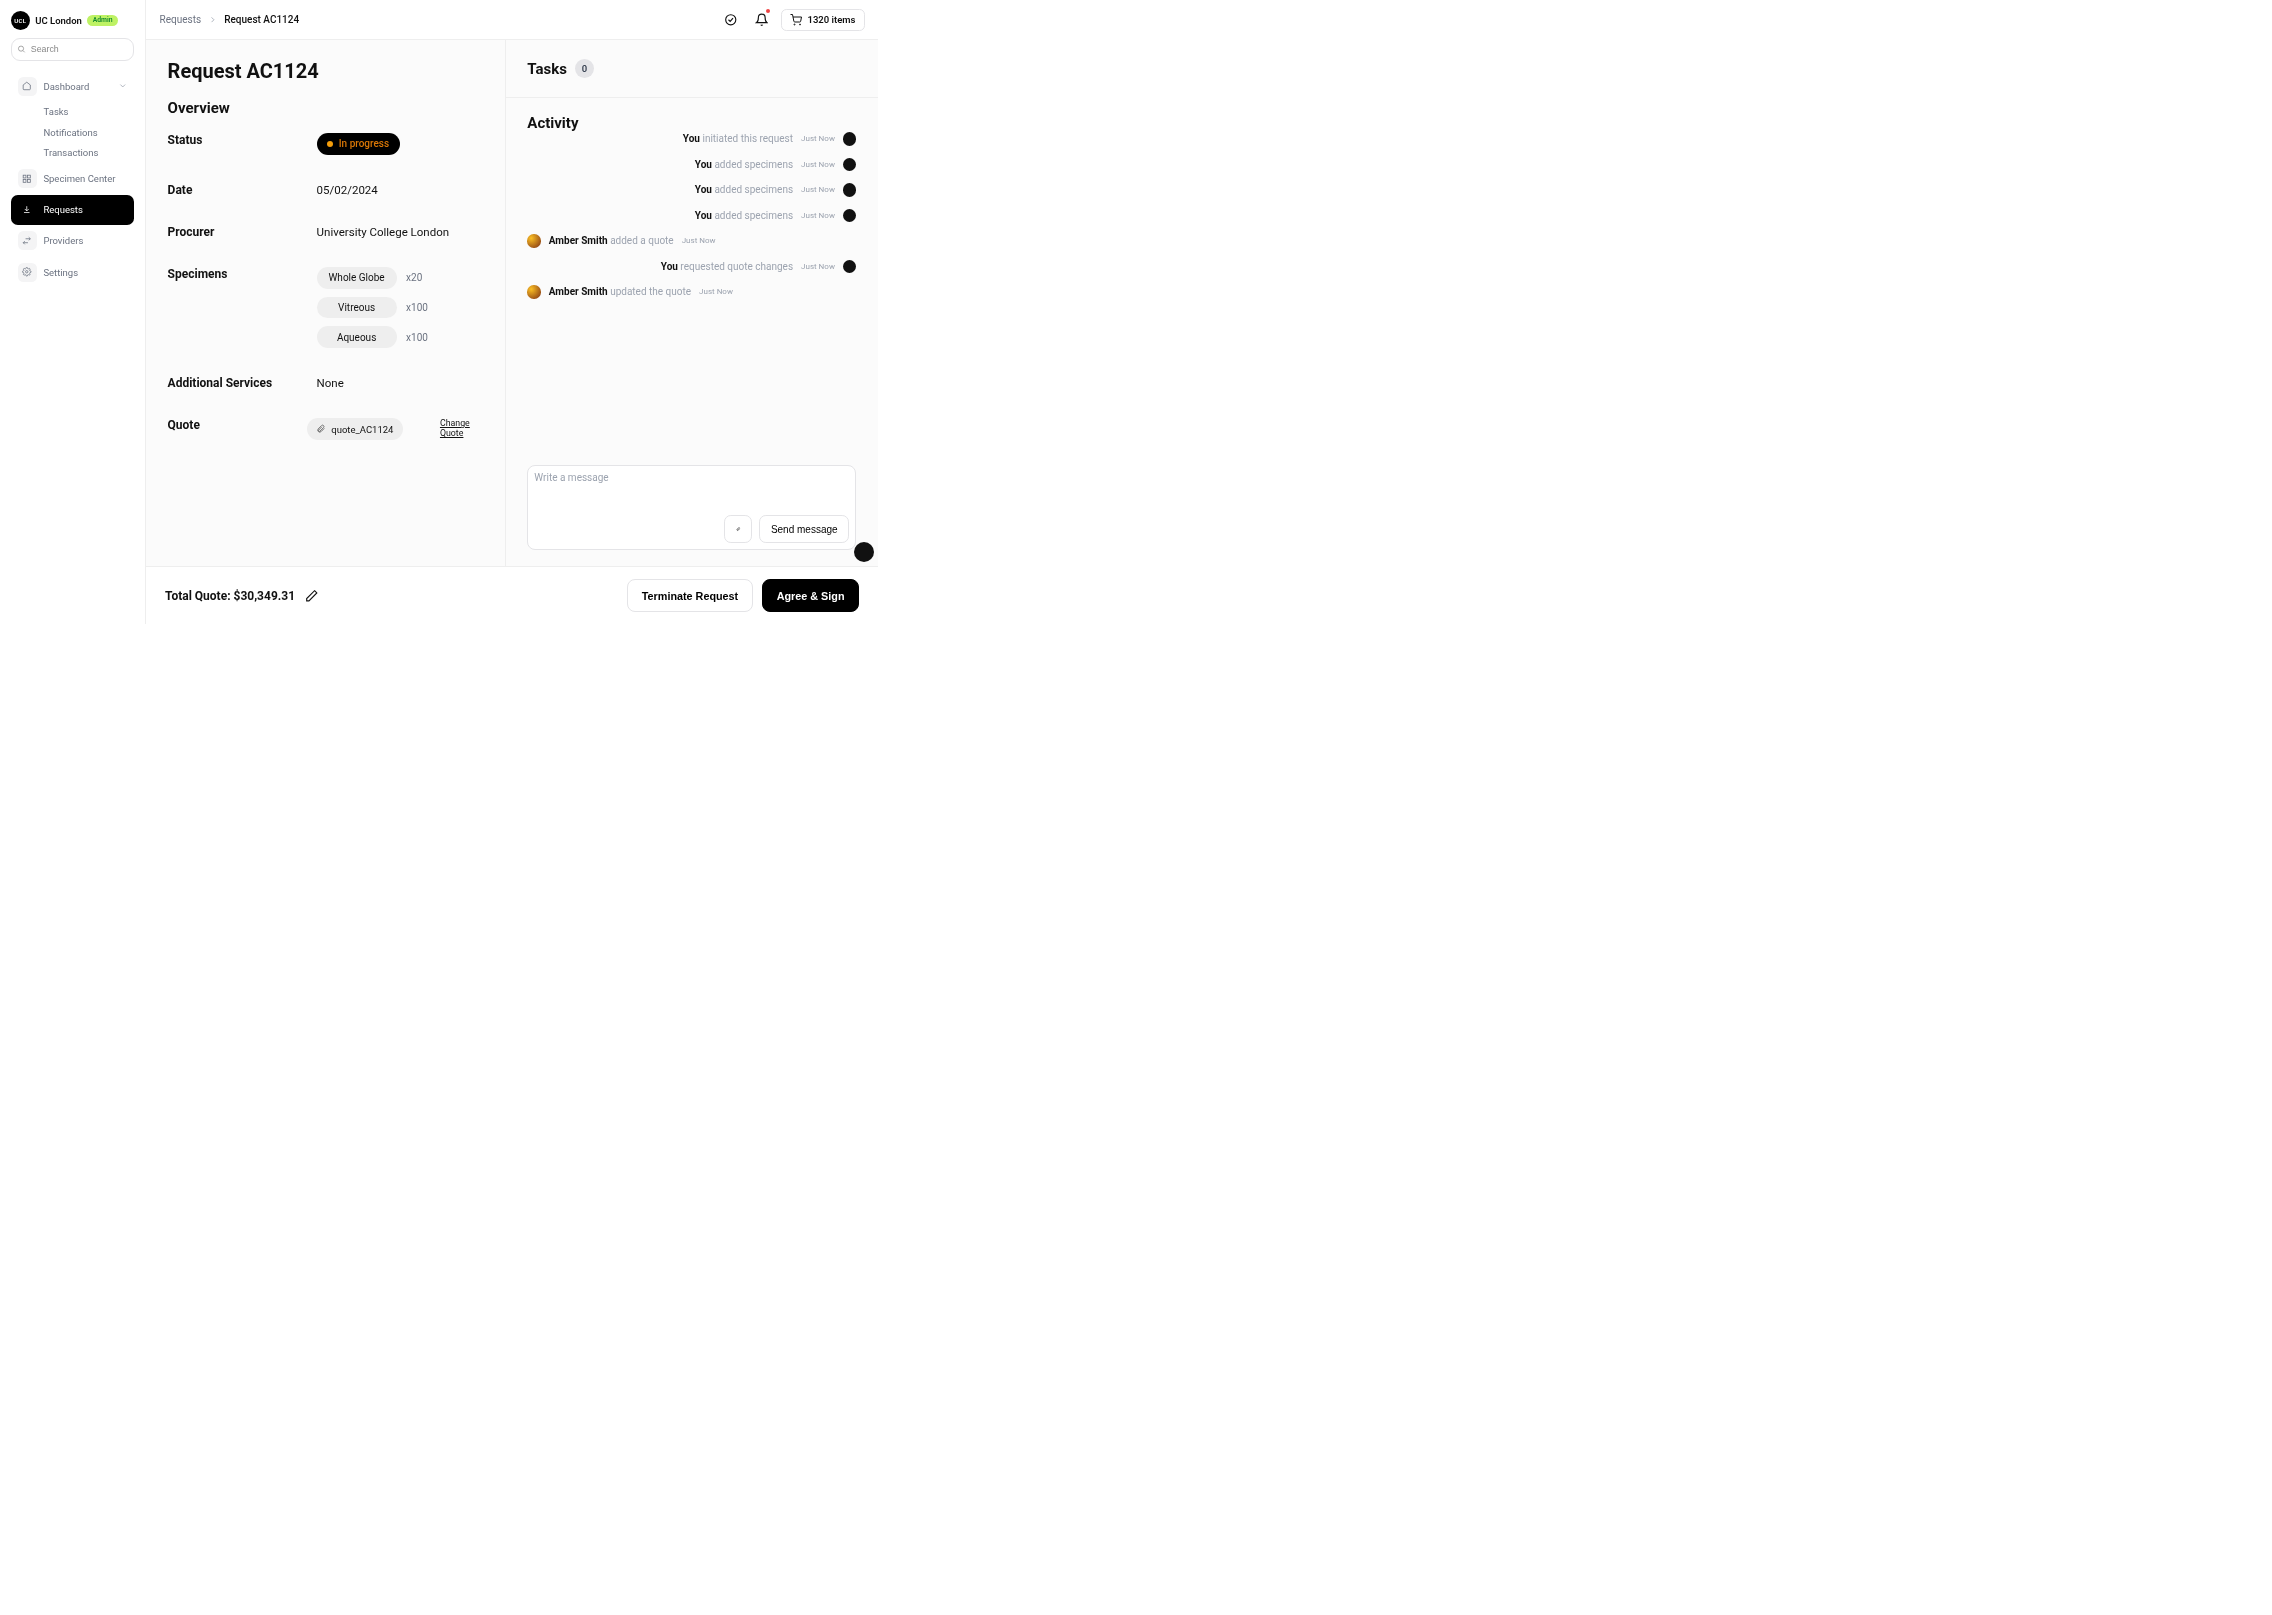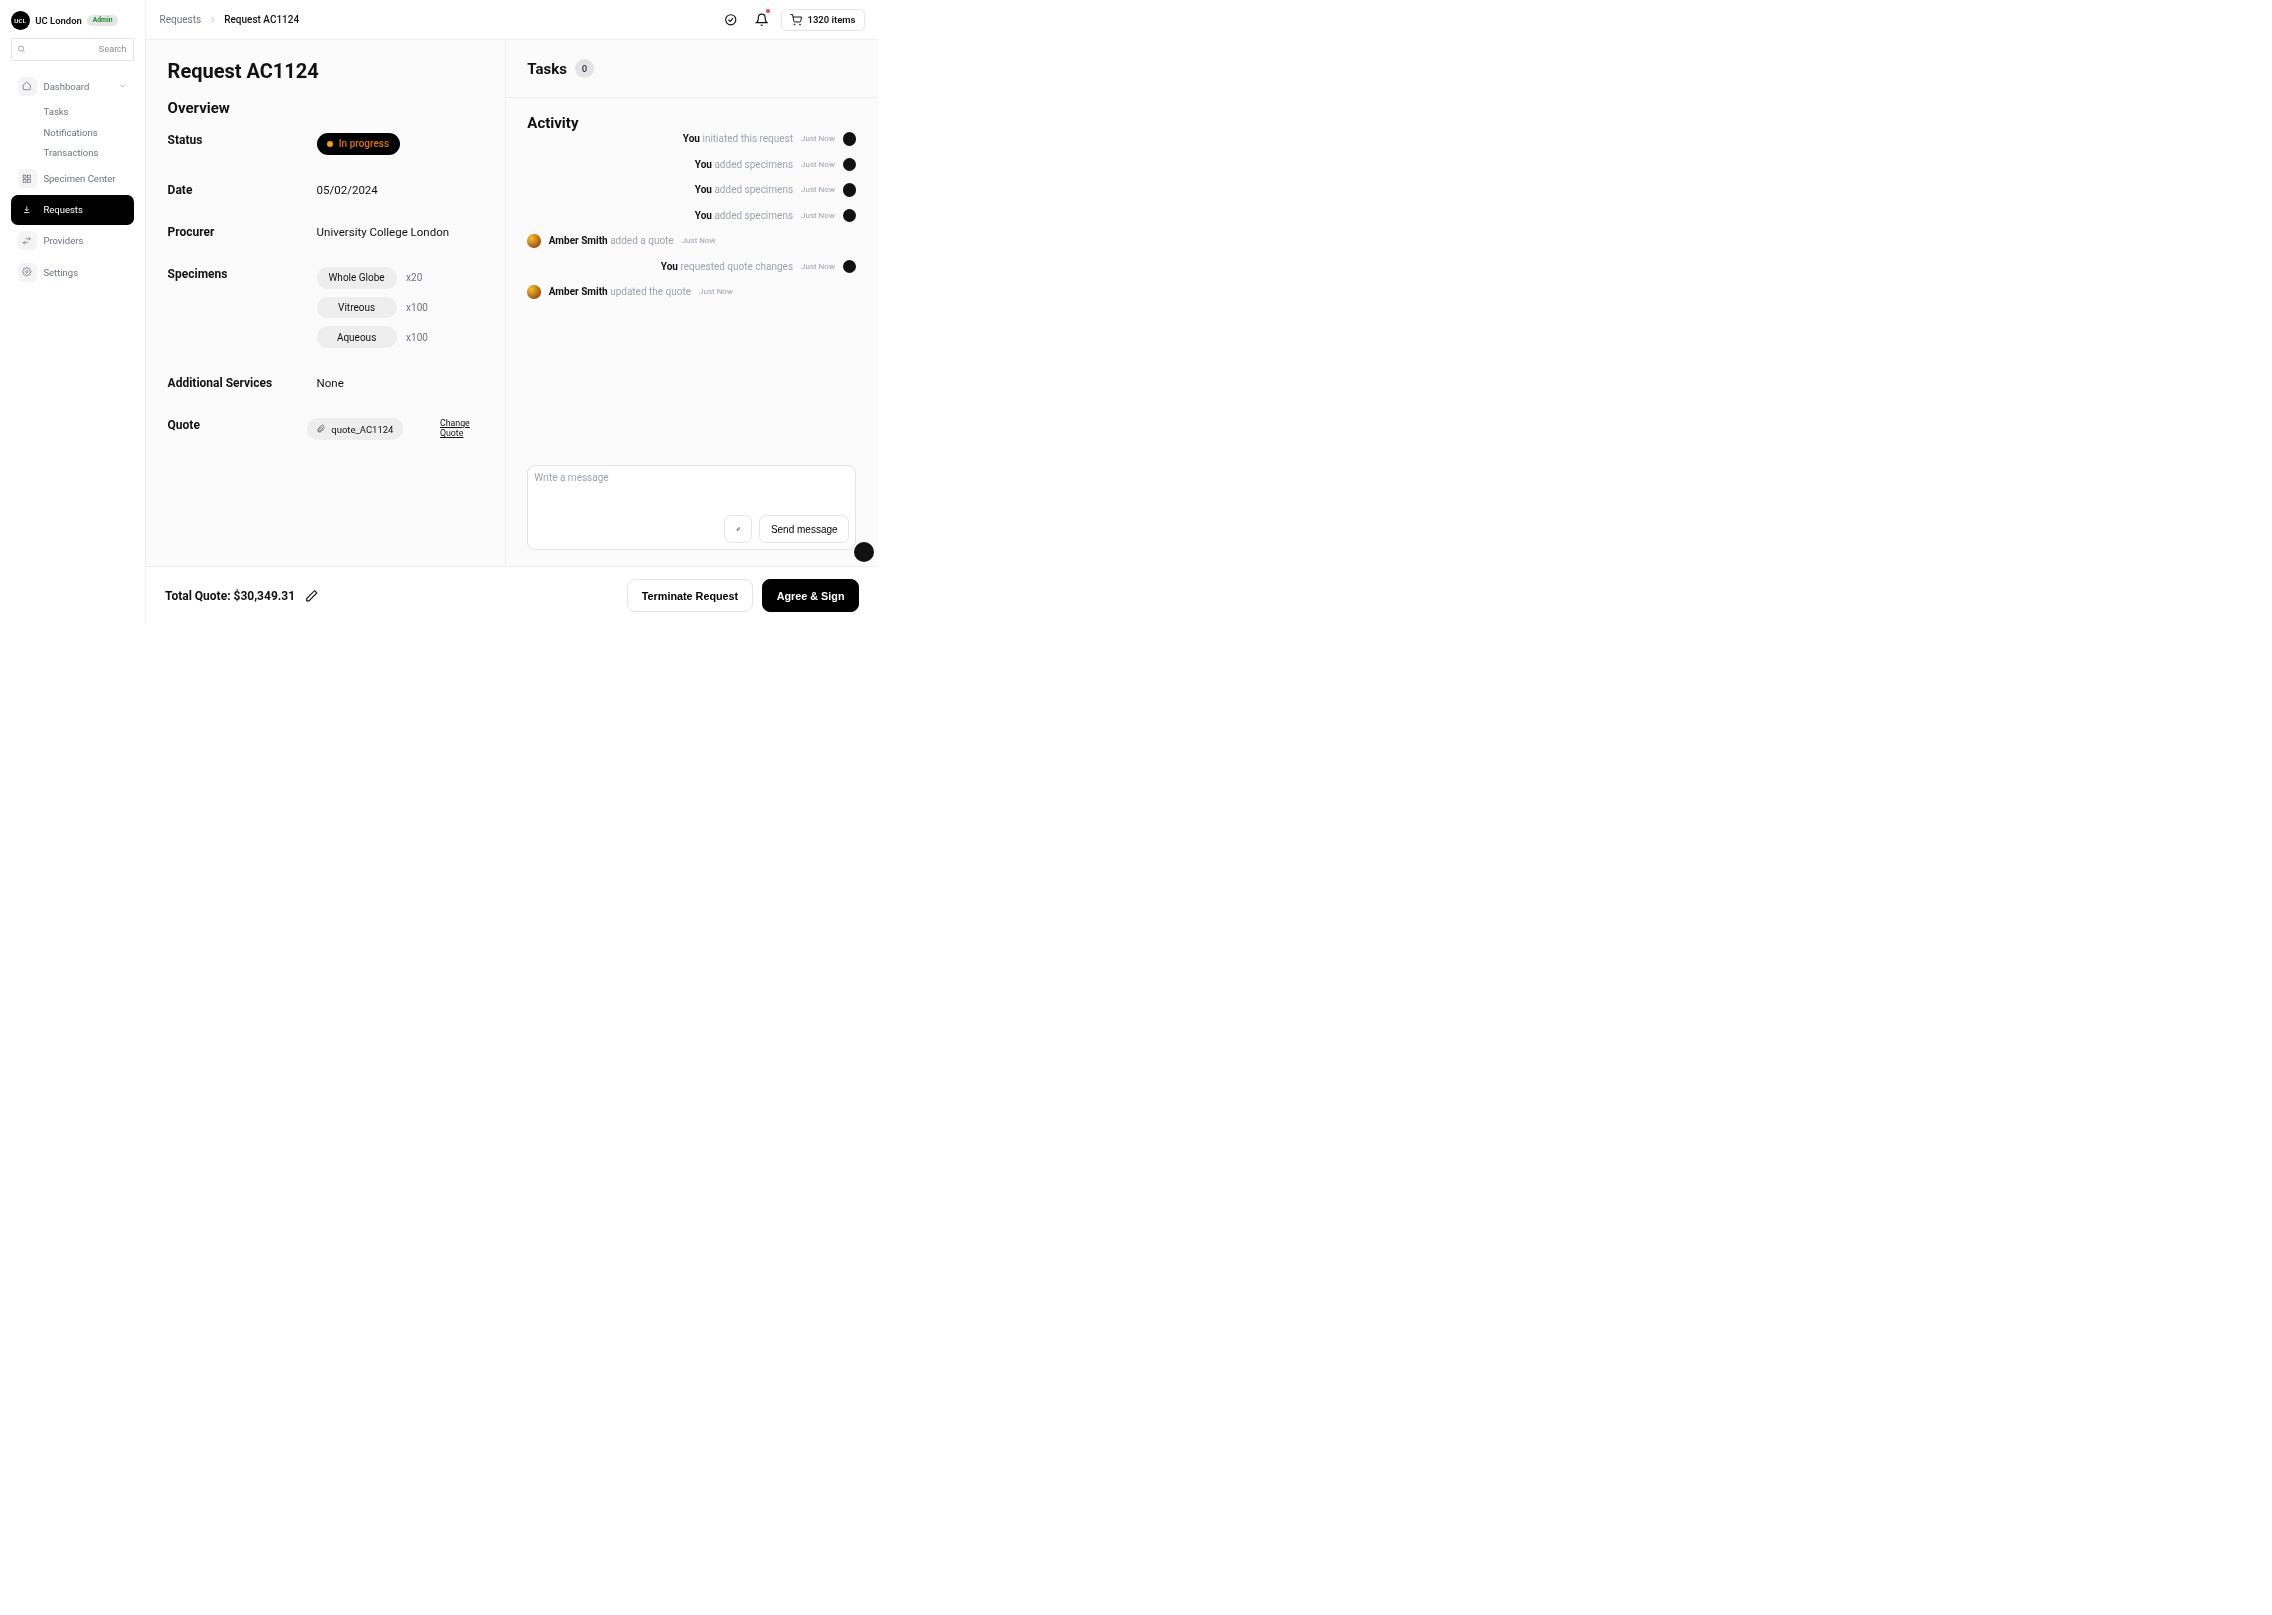--- a/index.html
+++ b/index.html
@@ -18,7 +18,7 @@
 .org-row { display: flex; align-items: center; gap: 5.4px; }
 .org-logo { width: 19px; height: 19px; border-radius: 50%; background:#000; color:#fff; font-size:6px; display:flex; align-items:center; justify-content:center; font-weight:600; letter-spacing:0.3px;}
 .org-name { font-weight:600; font-size:9.5px; }
-.badge-admin { background:#e5e5e5; color:#158a2e; font-size:6.8px; font-weight:600; padding:1.4px 5.4px; border-radius:6.8px; }
+.badge-admin { background:#bef264; color:#158a2e; font-size:6.8px; font-weight:600; padding:1.4px 5.4px; border-radius:6.8px; }
 .search-wrap { position:relative; }
 .search-input { width:100%; padding:5.4px 6.8px 5.4px 19px; border:0.7px solid #e4e4e7; border-radius:1px; font-size:8.8px; color:#555;text-align:right; }
 .search-input::placeholder { color:#888; }

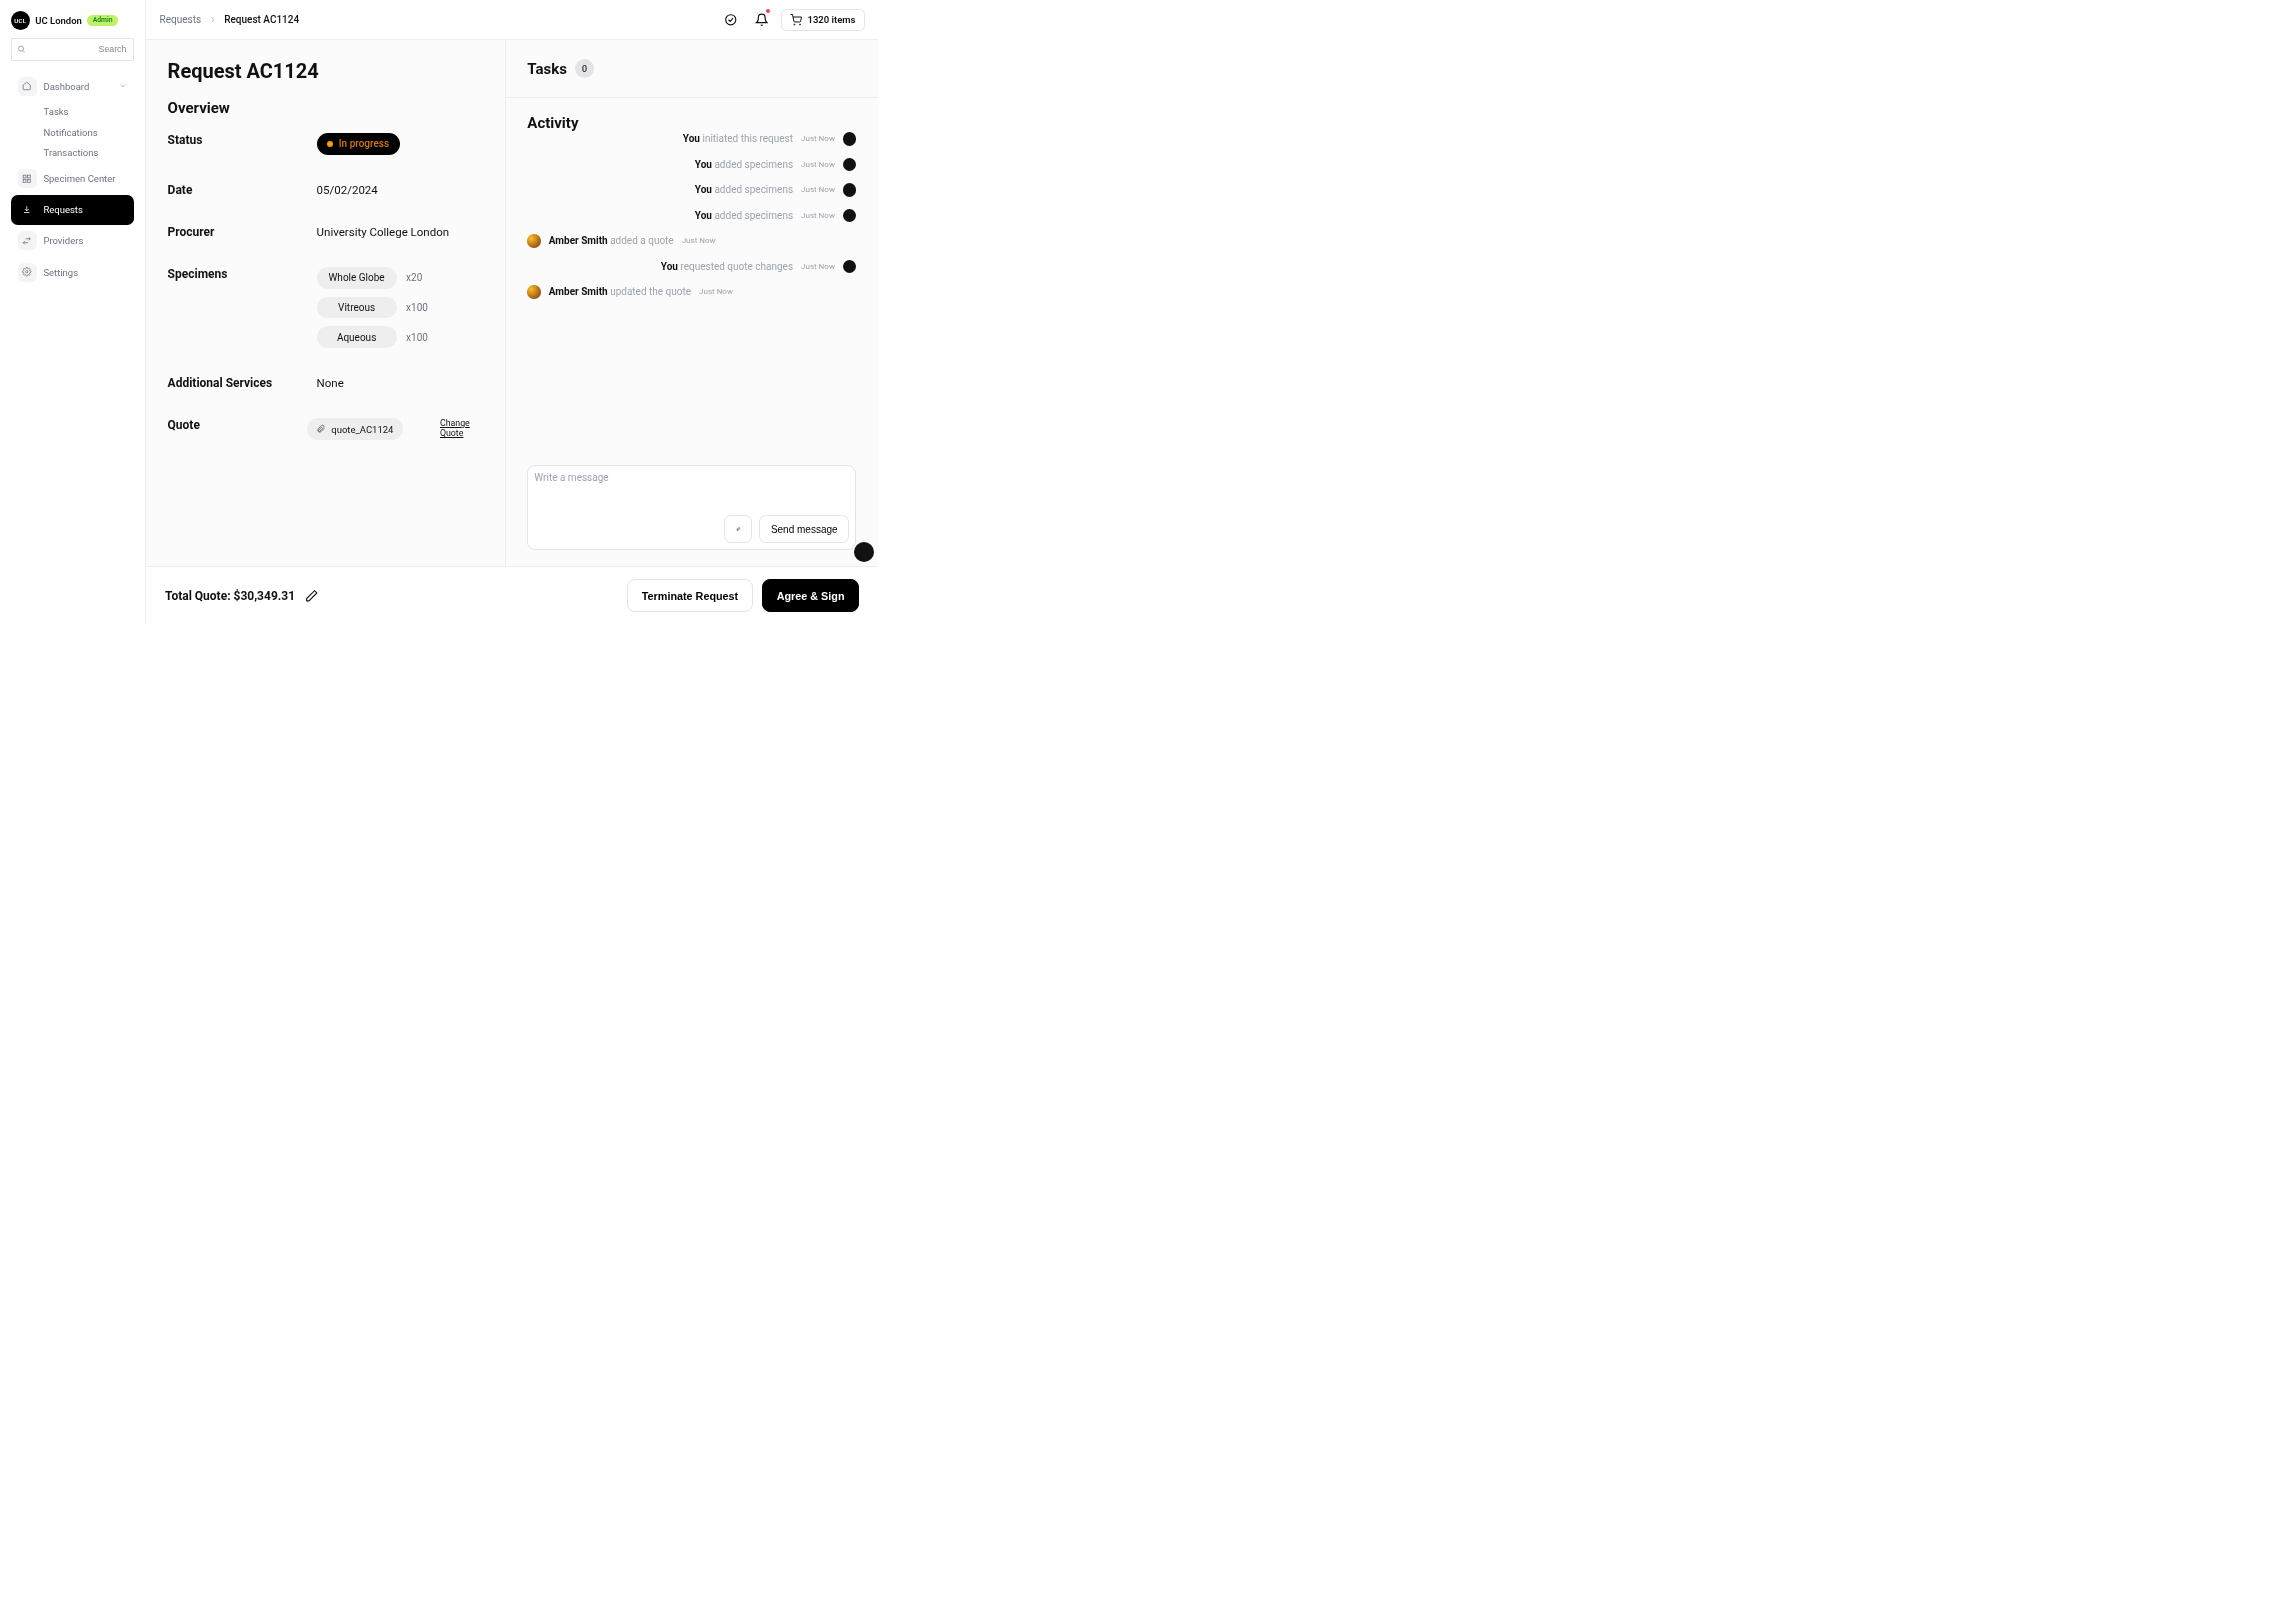--- a/index.html
+++ b/index.html
@@ -20,7 +20,7 @@
 .org-name { font-weight:600; font-size:9.5px; }
 .badge-admin { background:#bef264; color:#158a2e; font-size:6.8px; font-weight:600; padding:1.4px 5.4px; border-radius:6.8px; }
 .search-wrap { position:relative; }
-.search-input { width:100%; padding:5.4px 6.8px 5.4px 19px; border:0.7px solid #e4e4e7; border-radius:1px; font-size:8.8px; color:#555;text-align:right; }
+.search-input { width:100%; padding:5.4px 6.8px 5.4px 19px; border:0.7px solid #e4e4e7; border-radius:9px; font-size:8.8px; color:#555; }
 .search-input::placeholder { color:#888; }
 .search-icon { position:absolute; left:6px; top:50%; transform:translateY(-50%); color:#888; }
 .nav { display:flex; flex-direction:column; gap:1.4px; margin-top:2.7px;}

